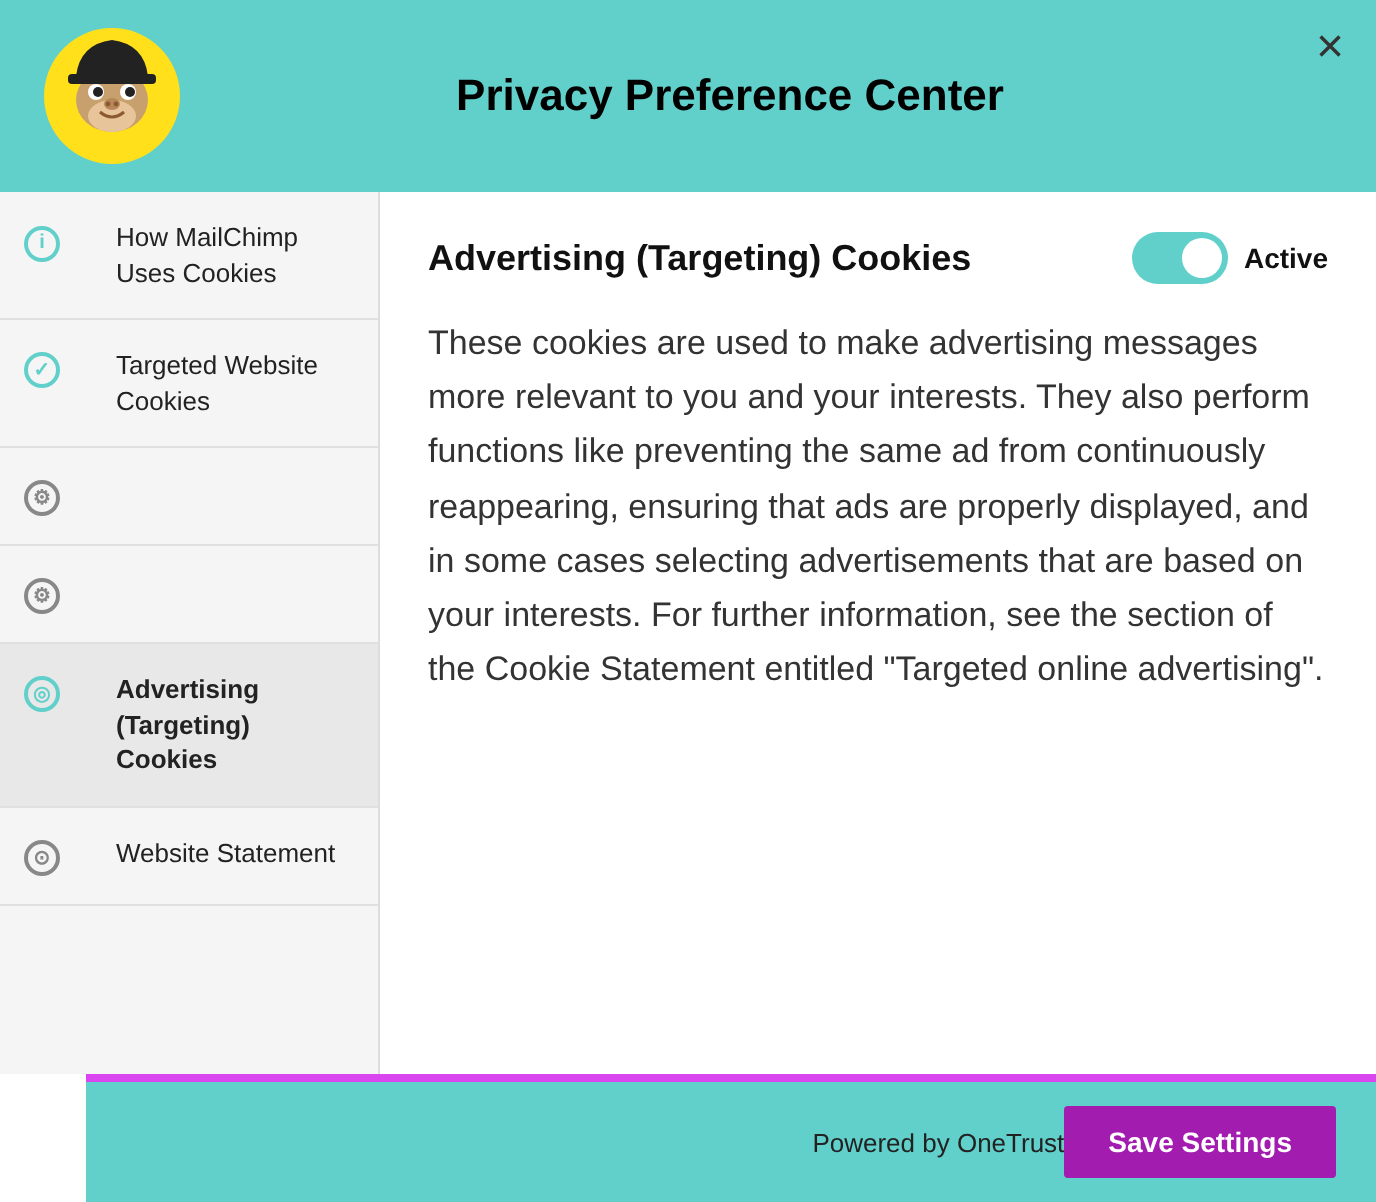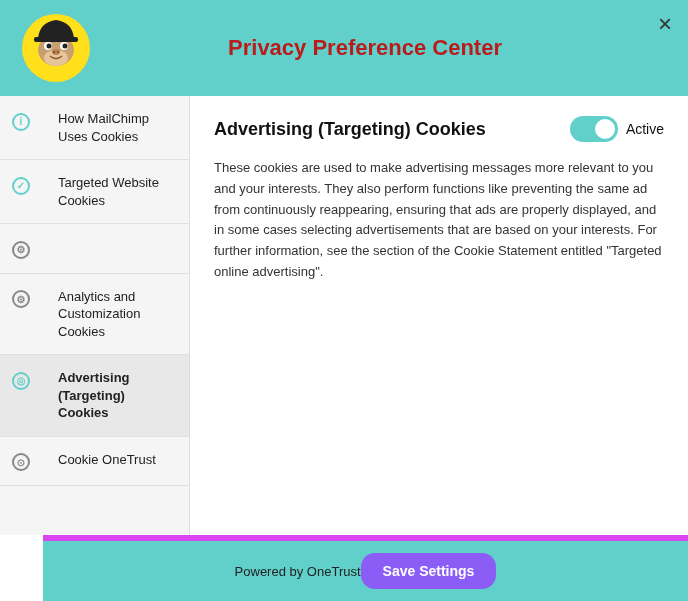--- a/index.html
+++ b/index.html
@@ -32,7 +32,7 @@
     .modal-title {
       font-size: 22px;
       font-weight: bold;
-      color: #b91c1c;
+      color: #000000;
       flex: 1;
       text-align: center;
       margin-right: 30px;

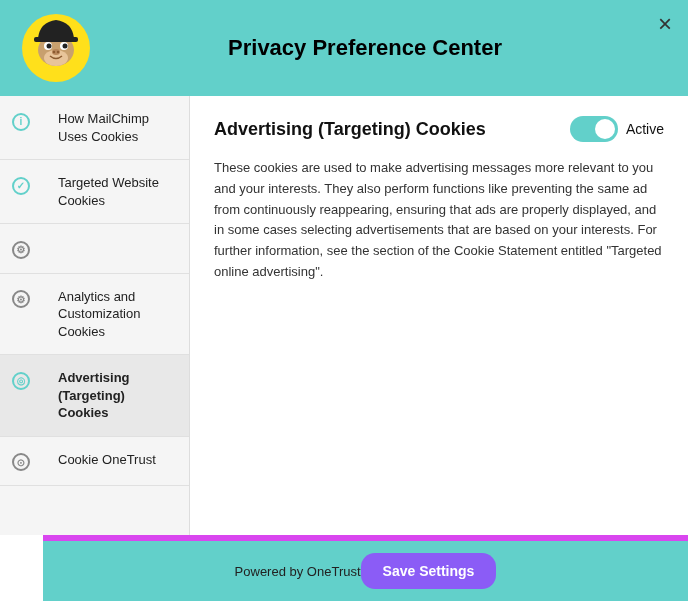--- a/index.html
+++ b/index.html
@@ -145,7 +145,7 @@
     }
     .toggle-label {
       font-size: 14px;
-      font-weight: normal;
+      font-weight: bold;
       color: #111;
     }
     .content-description {

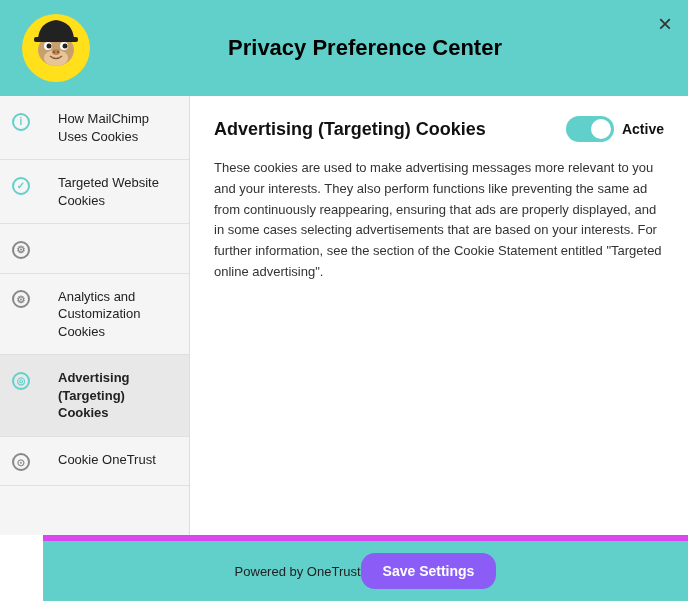--- a/index.html
+++ b/index.html
@@ -149,7 +149,7 @@
       color: #111;
     }
     .content-description {
-      font-size: 13px;
+      font-size: 17px;
       line-height: 1.6;
       color: #333;
     }

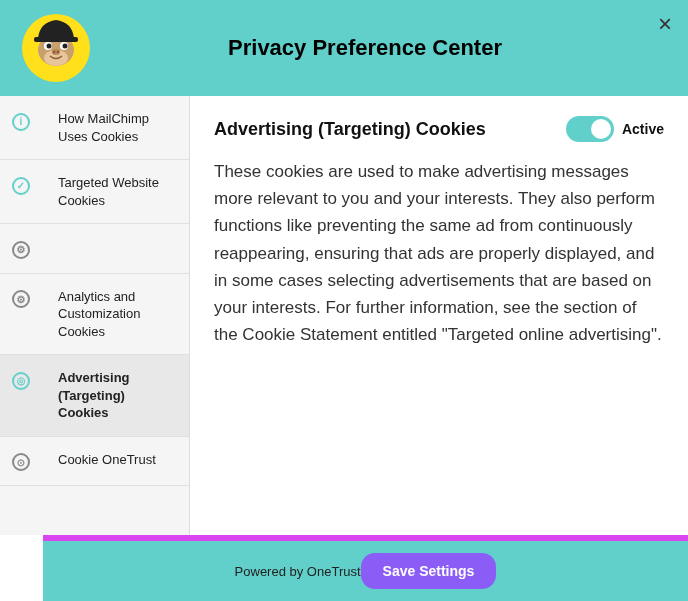--- a/index.html
+++ b/index.html
@@ -242,7 +242,6 @@
       <span class="icon">
         <span class="icon-circle" style="border-color:#888;color:#888;">⚙</span>
       </span>
-      <span class="item-label">Analytics and Customization Cookies</span>
     </div>
         <div class="sidebar-item active">
       <span class="icon">

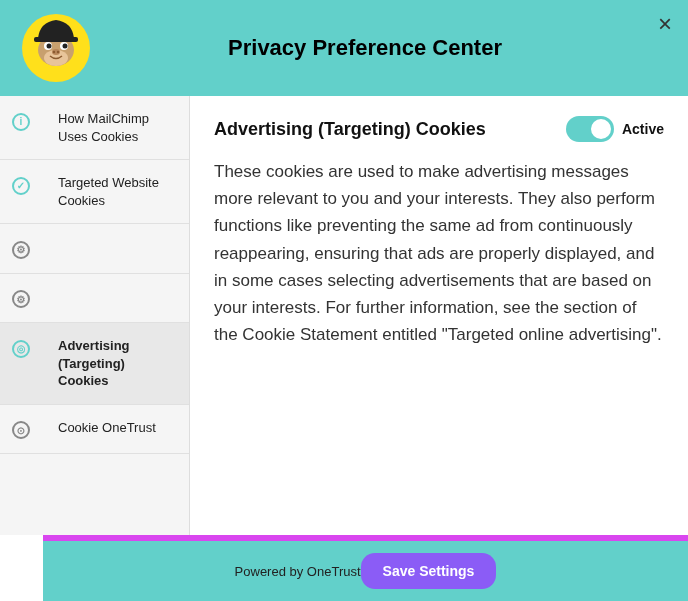--- a/index.html
+++ b/index.html
@@ -253,7 +253,7 @@
       <span class="icon">
         <span class="icon-circle" style="border-color:#888;color:#888;">⊙</span>
       </span>
-      <span class="item-label">Cookie OneTrust</span>
+      <span class="item-label">Website Statement</span>
     </div>
       </nav>
 

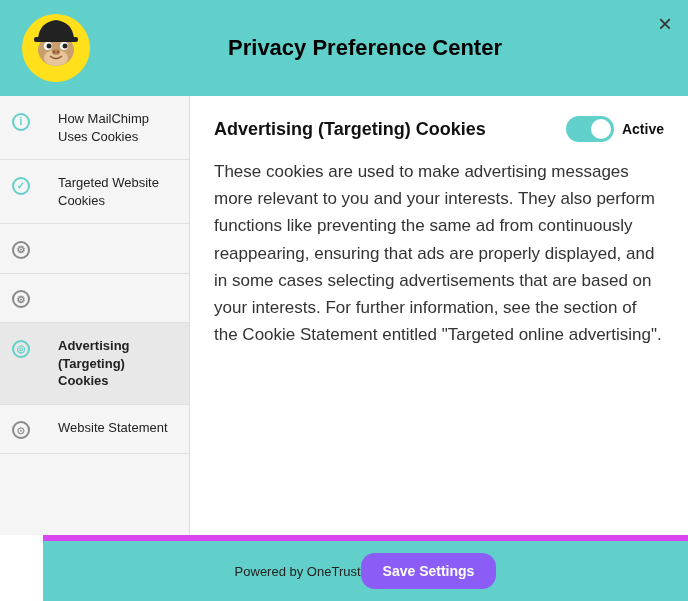--- a/index.html
+++ b/index.html
@@ -158,10 +158,10 @@
     .modal-footer {
       display: flex;
       align-items: center;
-      justify-content: center;
+      justify-content: flex-end;
       padding: 12px 20px;
       background: #62d0ca;
-      border-top: 6px solid #d946ef;
+      border-top: 4px solid #d946ef;
       margin-left: 43px;
     }
     .powered-by {

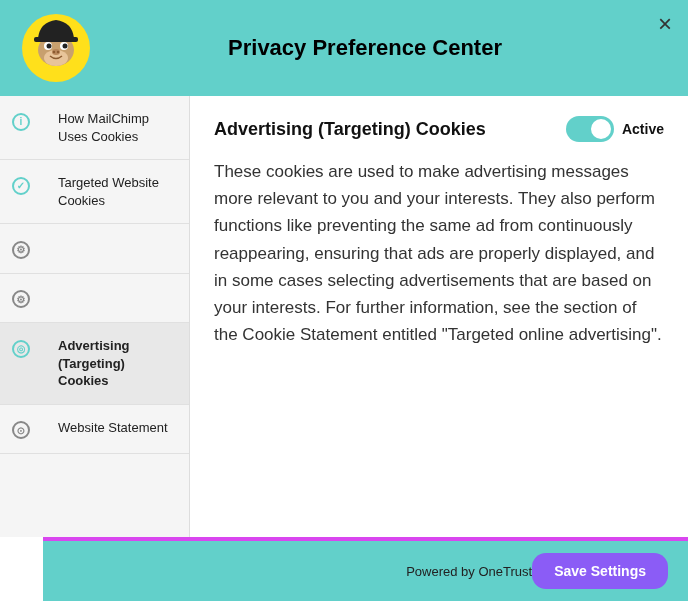--- a/index.html
+++ b/index.html
@@ -169,14 +169,14 @@
       color: #222;
     }
     .save-btn {
-      background: #8b5cf6;
+      background: #a21caf;
       color: #fff;
       border: none;
       padding: 10px 22px;
       font-size: 14px;
       font-weight: bold;
       cursor: pointer;
-      border-radius: 14px;
+      border-radius: 2px;
     }
 
     

